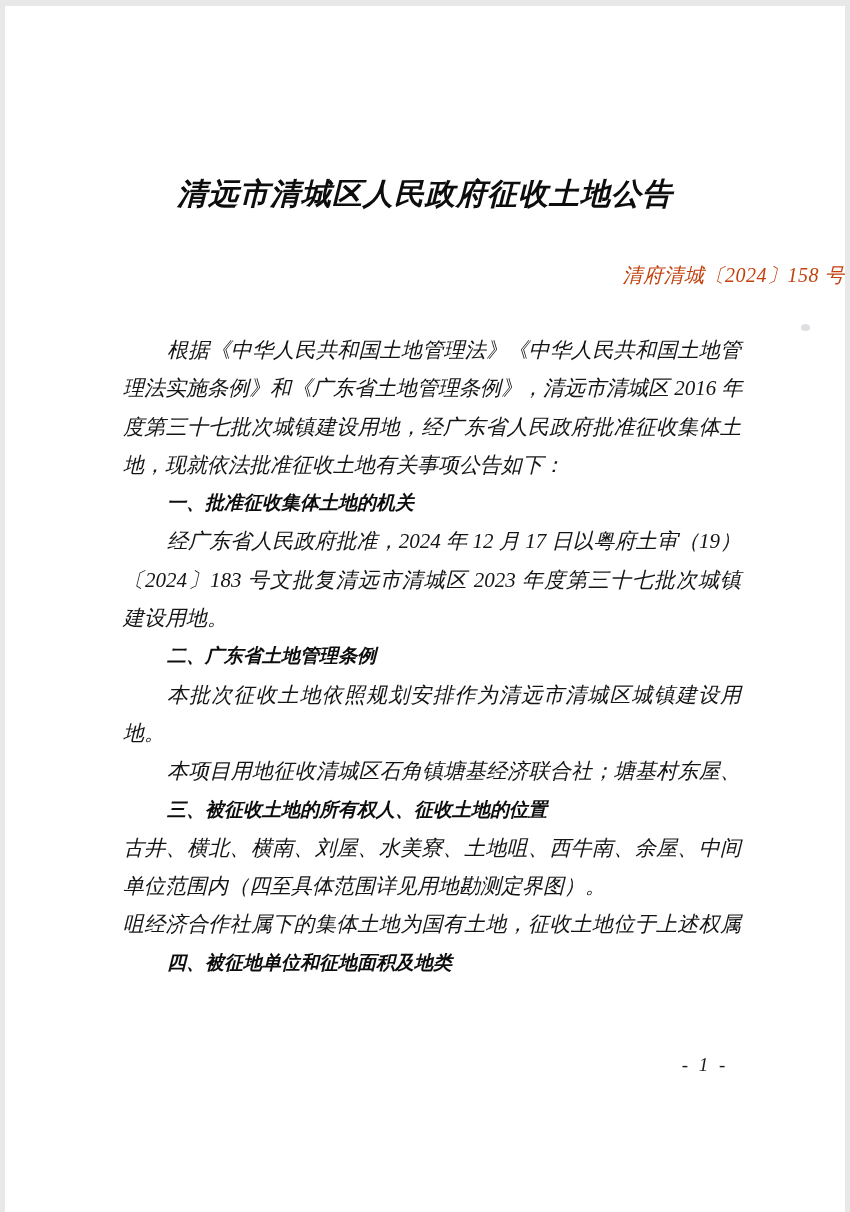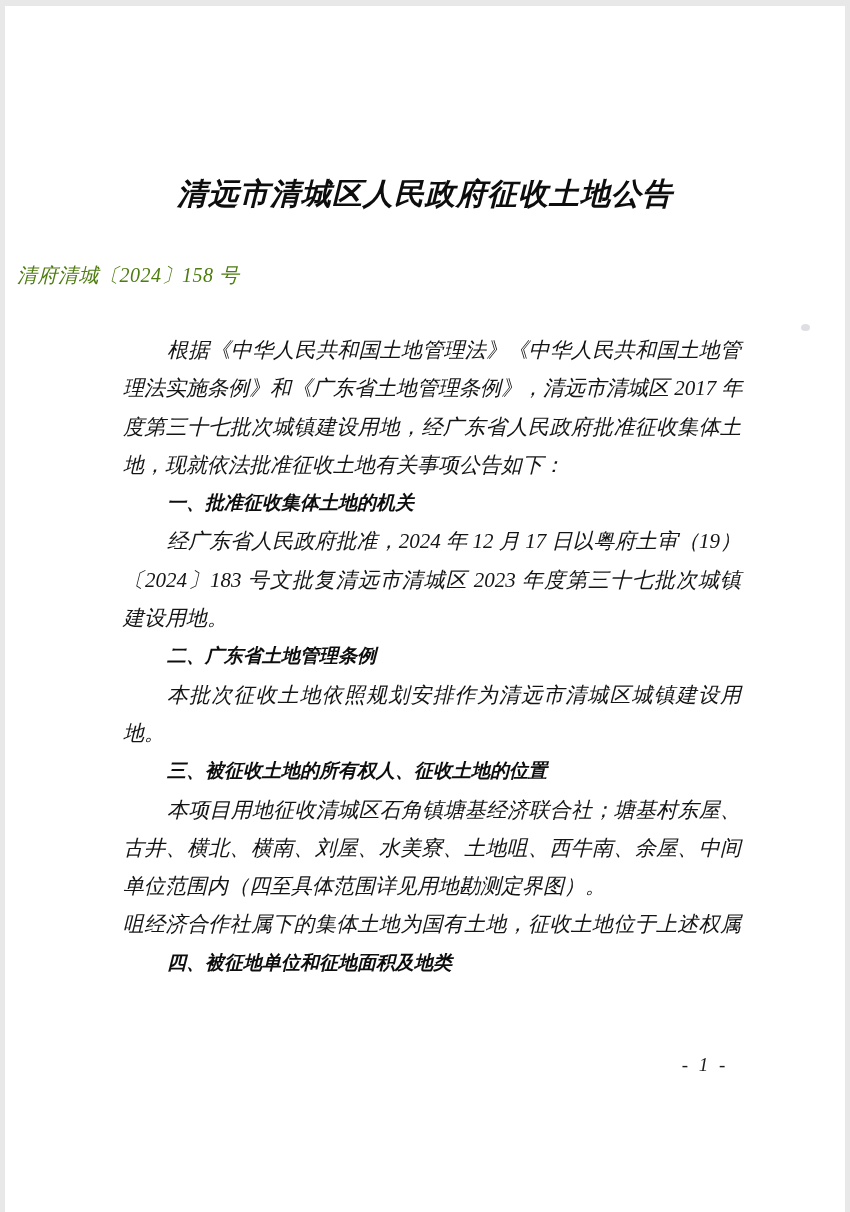--- a/index.html
+++ b/index.html
@@ -34,12 +34,12 @@
   .docnum {
     position: absolute;
     top: 256px;
-    left: 12px;
+    left: 4px;
     right: 0;
-    text-align: left;
+    text-align: right;
     font-size: 20px;
     letter-spacing: 0.5px;
-    color: #4d7c0f;
+    color: #c2410c;
   }
   .docbody {
     position: absolute;

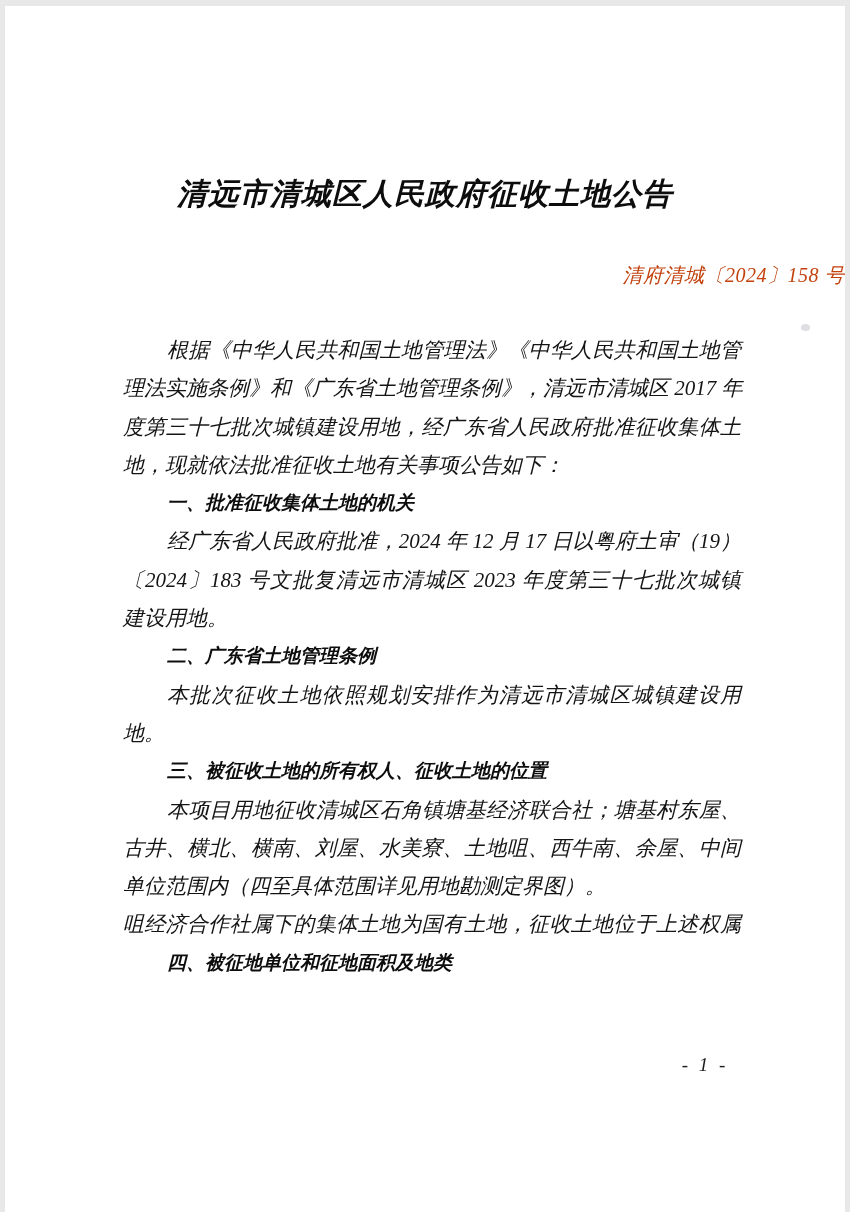--- a/index.html
+++ b/index.html
@@ -99,7 +99,7 @@
   <div class="docnum">清府清城〔2024〕158 号</div>
   <div class="docbody">
       <div class="line indent">根据《中华人民共和国土地管理法》《中华人民共和国土地管</div>
-      <div class="line">理法实施条例》和《广东省土地管理条例》，清远市清城区 2017 年</div>
+      <div class="line">理法实施条例》和《广东省土地管理条例》，清远市清城区 2016 年</div>
       <div class="line">度第三十七批次城镇建设用地，经广东省人民政府批准征收集体土</div>
       <div class="line last">地，现就依法批准征收土地有关事项公告如下：</div>
       <div class="line heading indent">一、批准征收集体土地的机关</div>

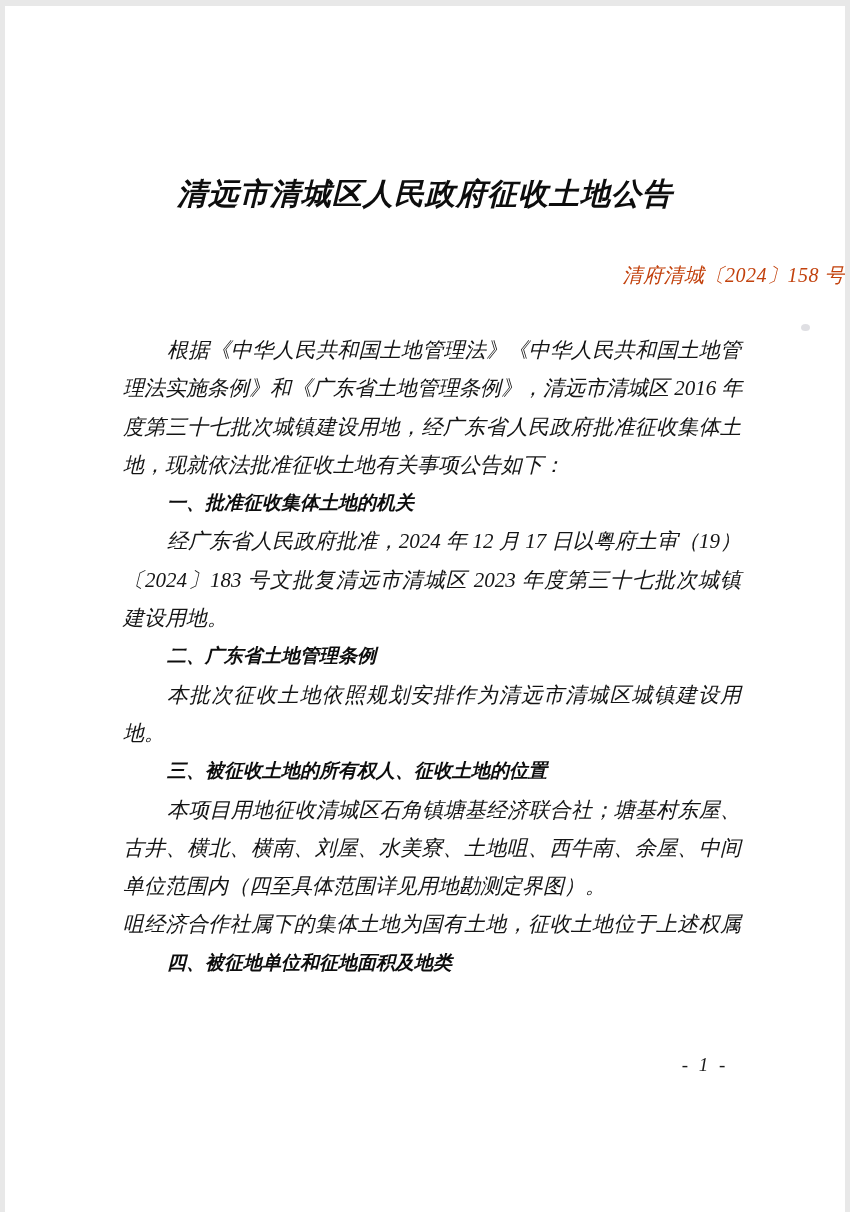--- a/index.html
+++ b/index.html
@@ -109,8 +109,8 @@
       <div class="line heading indent">二、广东省土地管理条例</div>
       <div class="line indent">本批次征收土地依照规划安排作为清远市清城区城镇建设用</div>
       <div class="line last">地。</div>
+      <div class="line indent">本项目用地征收清城区石角镇塘基经济联合社；塘基村东屋、</div>
       <div class="line heading indent">三、被征收土地的所有权人、征收土地的位置</div>
-      <div class="line indent">本项目用地征收清城区石角镇塘基经济联合社；塘基村东屋、</div>
       <div class="line">古井、横北、横南、刘屋、水美寮、土地咀、西牛南、余屋、中间</div>
       <div class="line last">单位范围内（四至具体范围详见用地勘测定界图）。</div>
       <div class="line">咀经济合作社属下的集体土地为国有土地，征收土地位于上述权属</div>

